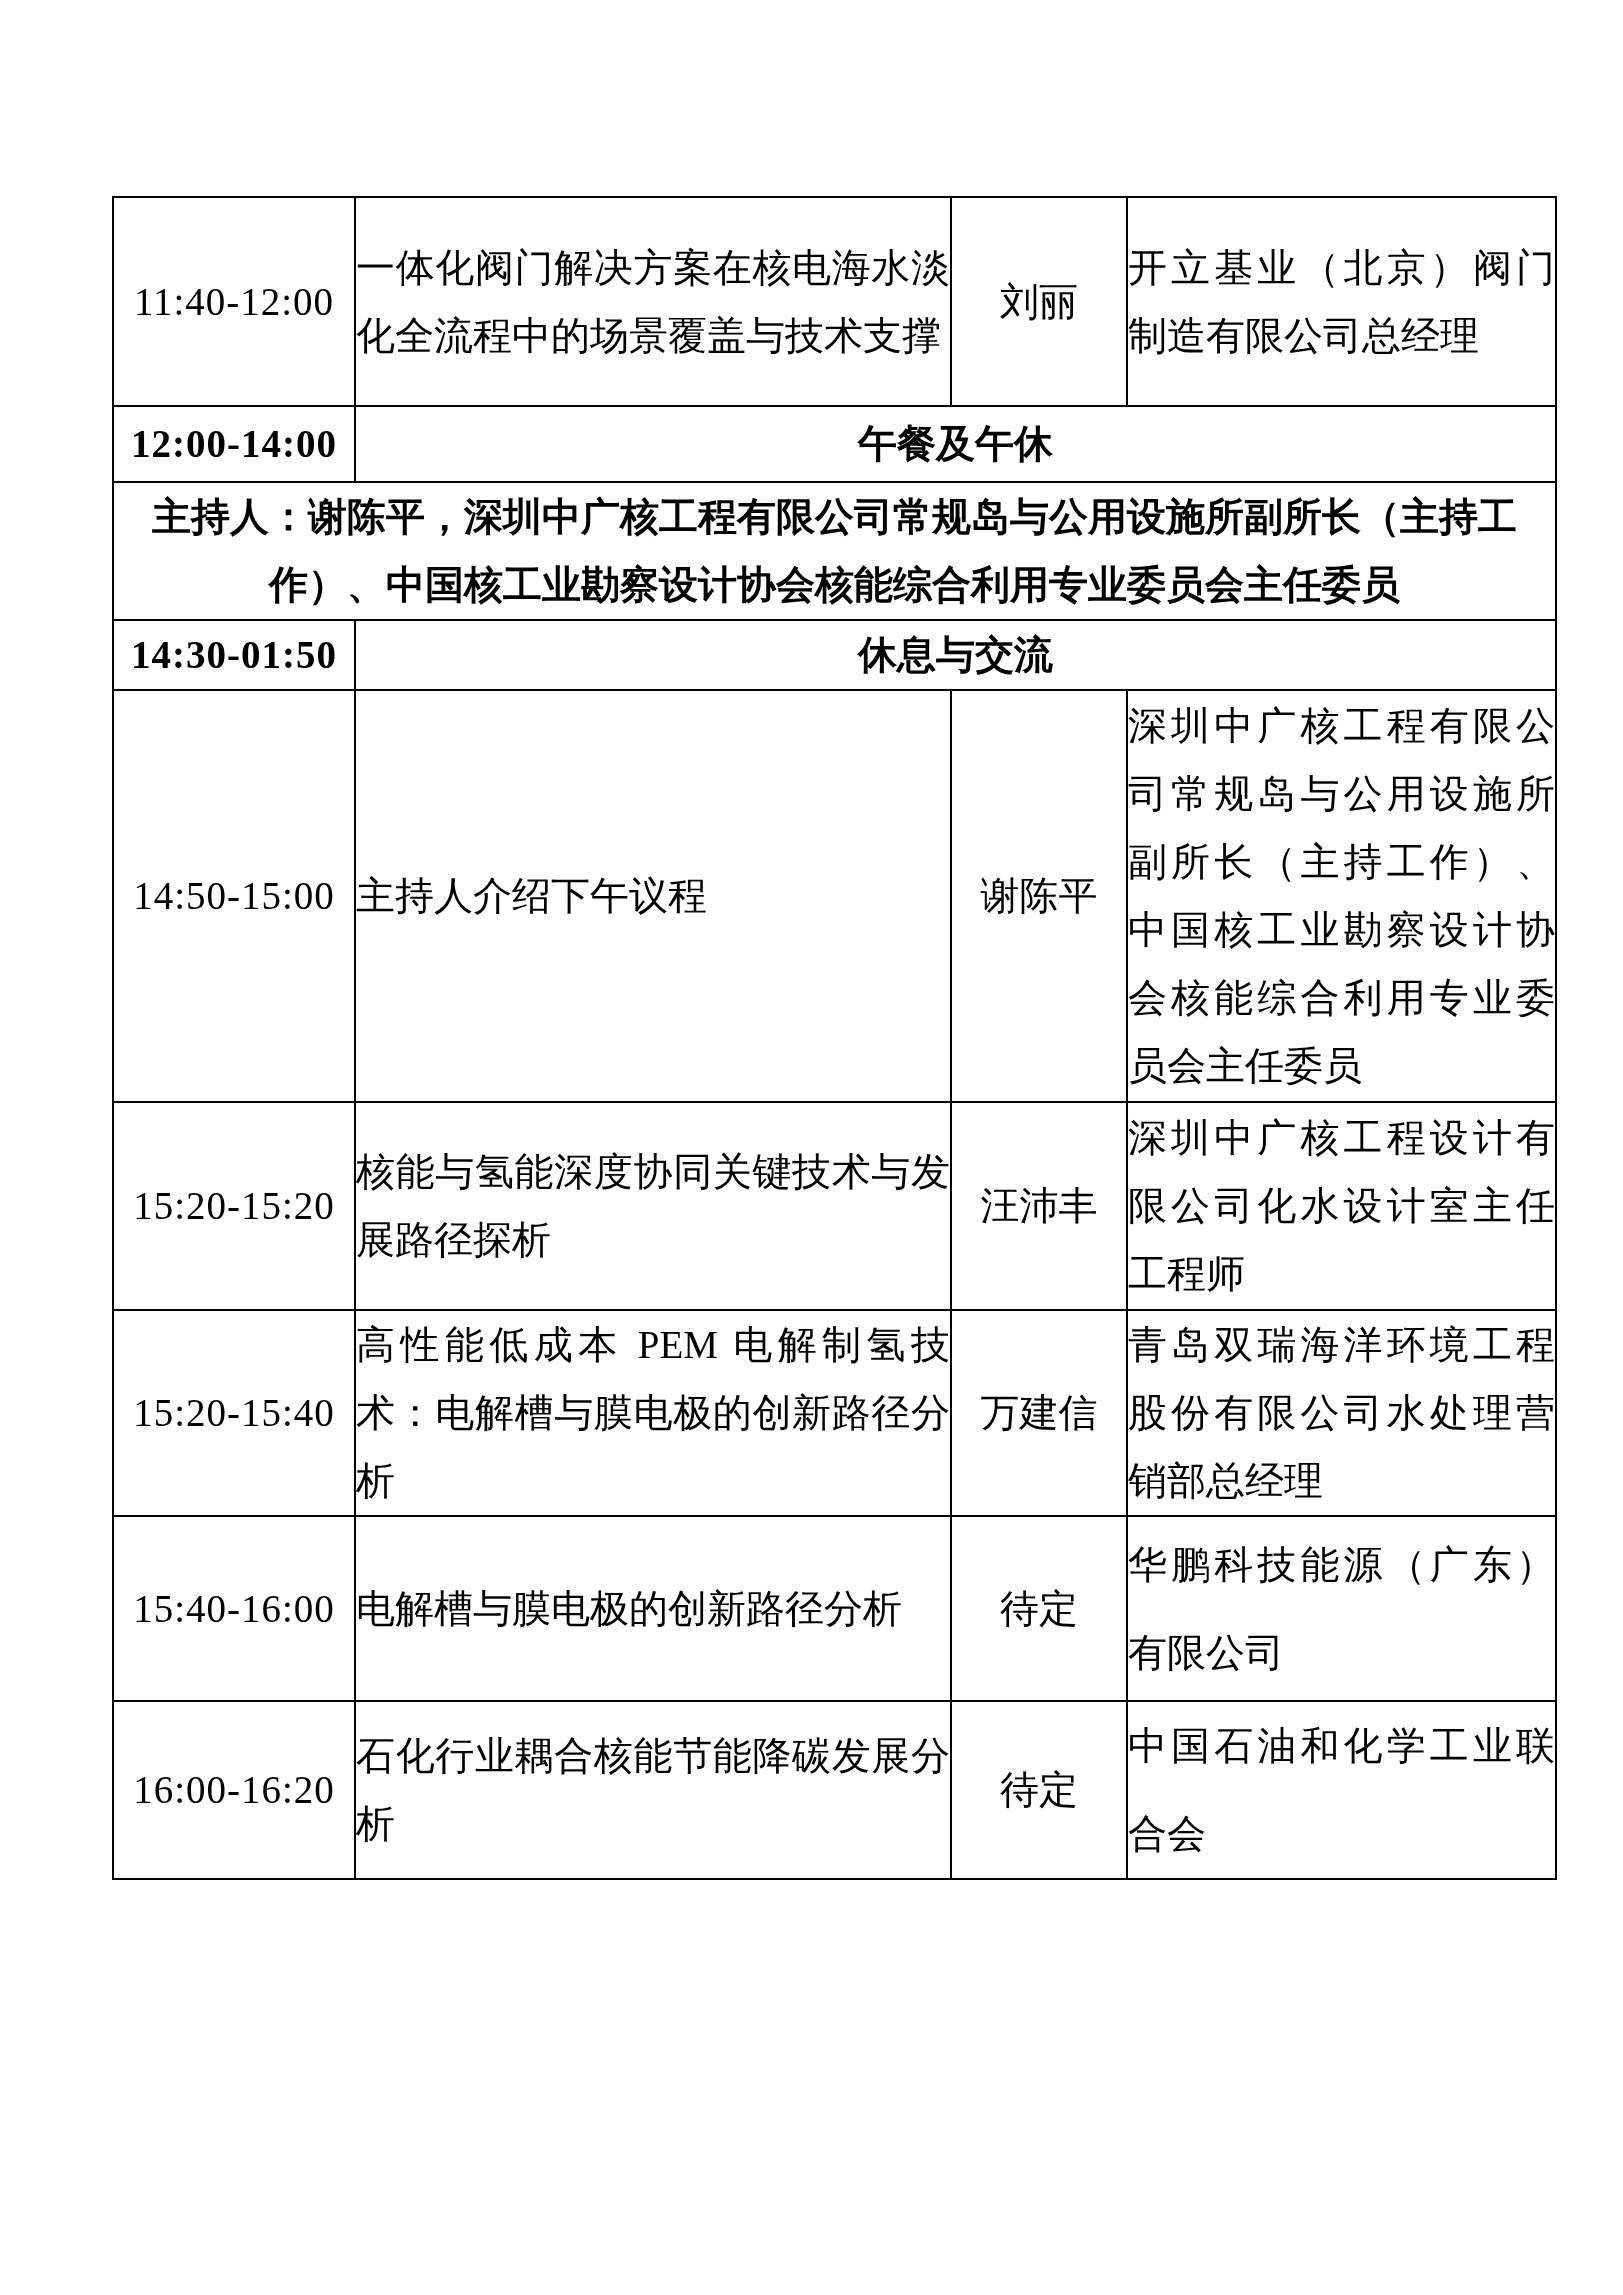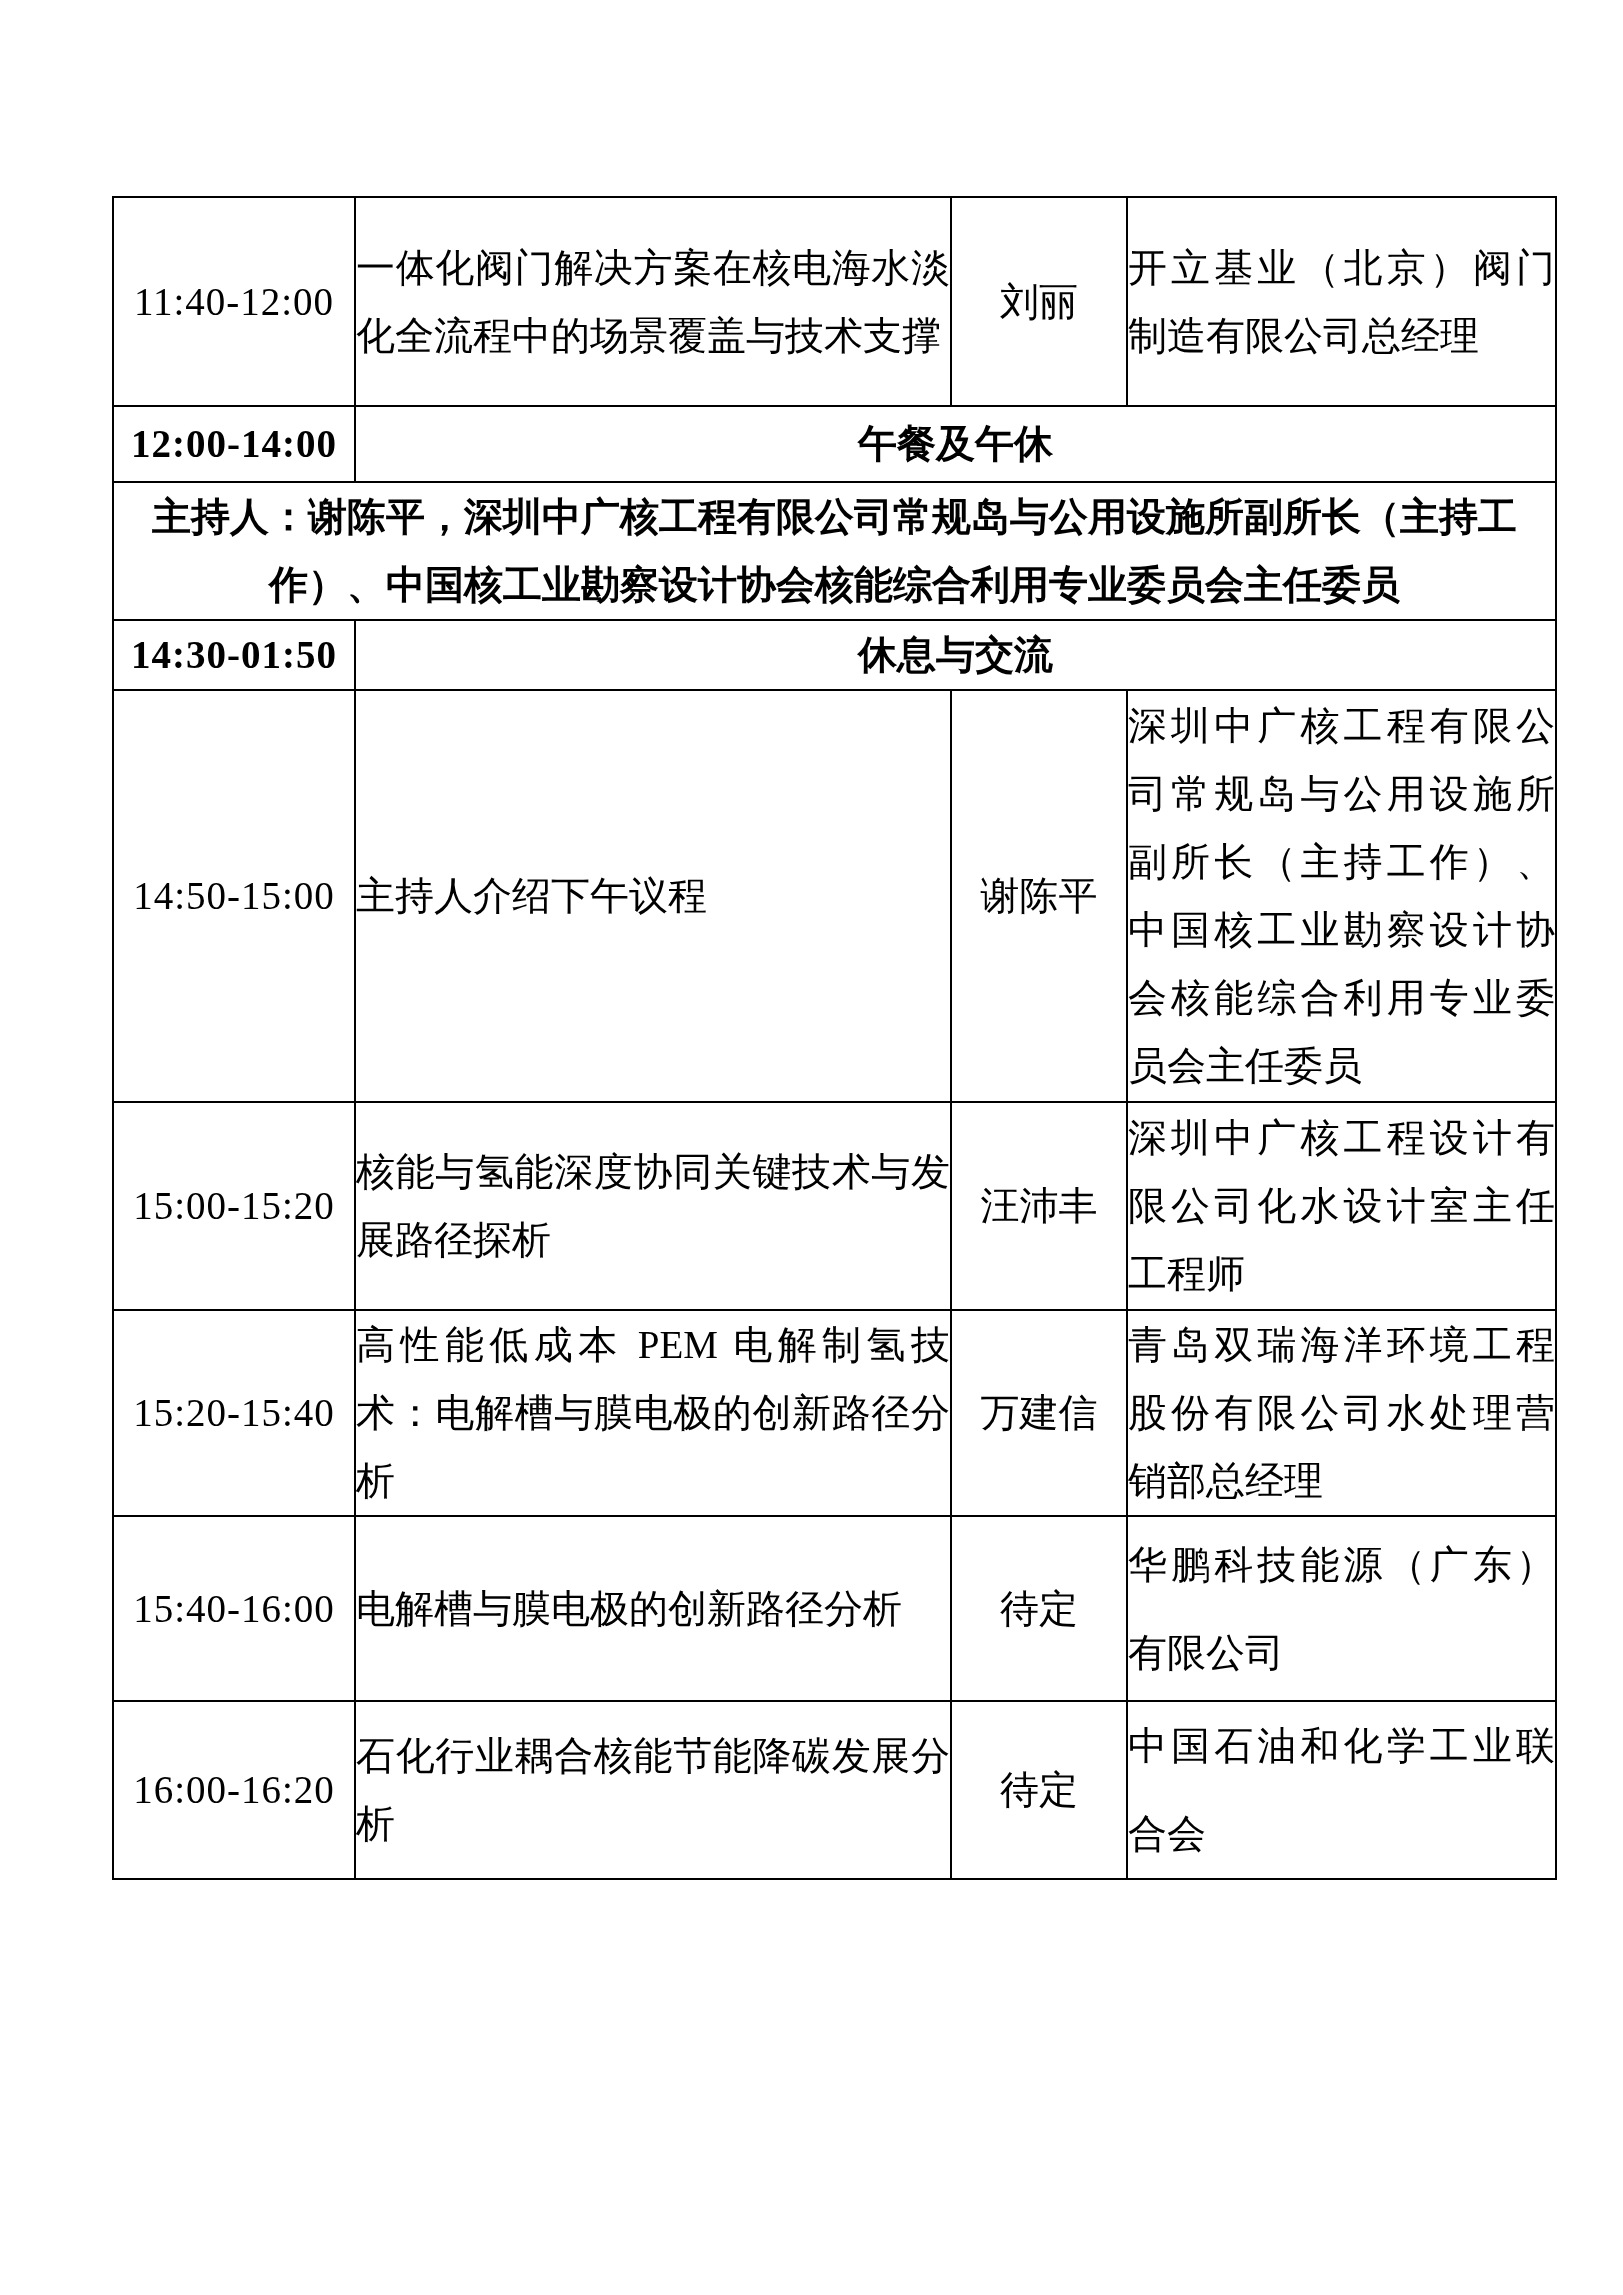--- a/index.html
+++ b/index.html
@@ -105,7 +105,7 @@
     </tr>
 
     <tr style="height:208px">
-      <td class="time">15:00-15:20</td>
+      <td class="time">15:20-15:20</td>
       <td class="title">核能与氢能深度协同关键技术与发展路径探析</td>
       <td class="speaker">汪沛丰</td>
       <td class="affil">深圳中广核工程设计有限公司化水设计室主任工程师</td>

